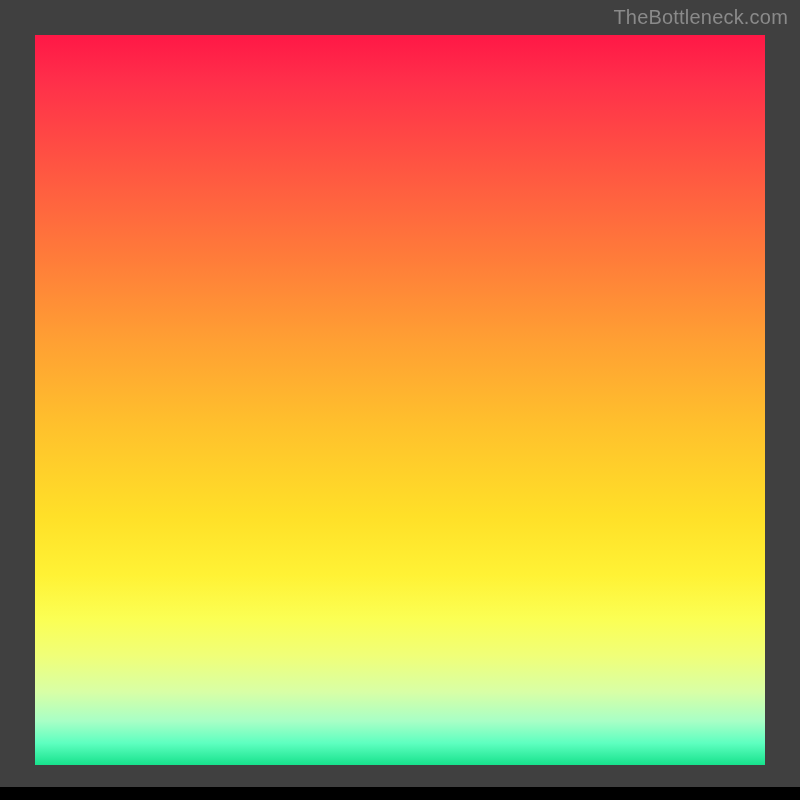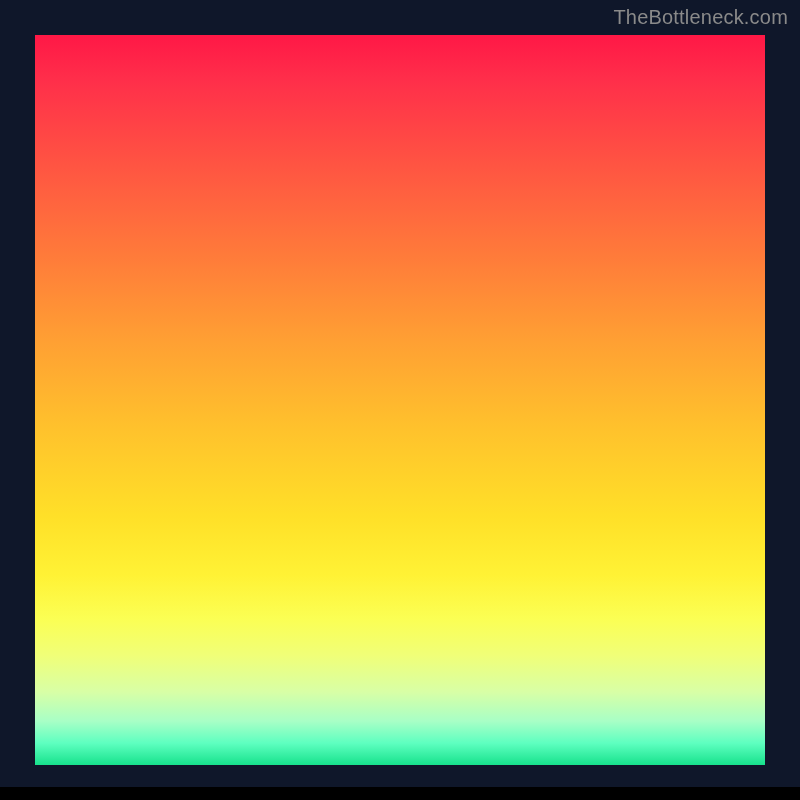--- a/index.html
+++ b/index.html
@@ -16,7 +16,7 @@
     top: 0;
     width: 800px;
     height: 787px;
-    background: #0f172a;
+    background: #404040;
     text-align: right;
   }
   .plot {

